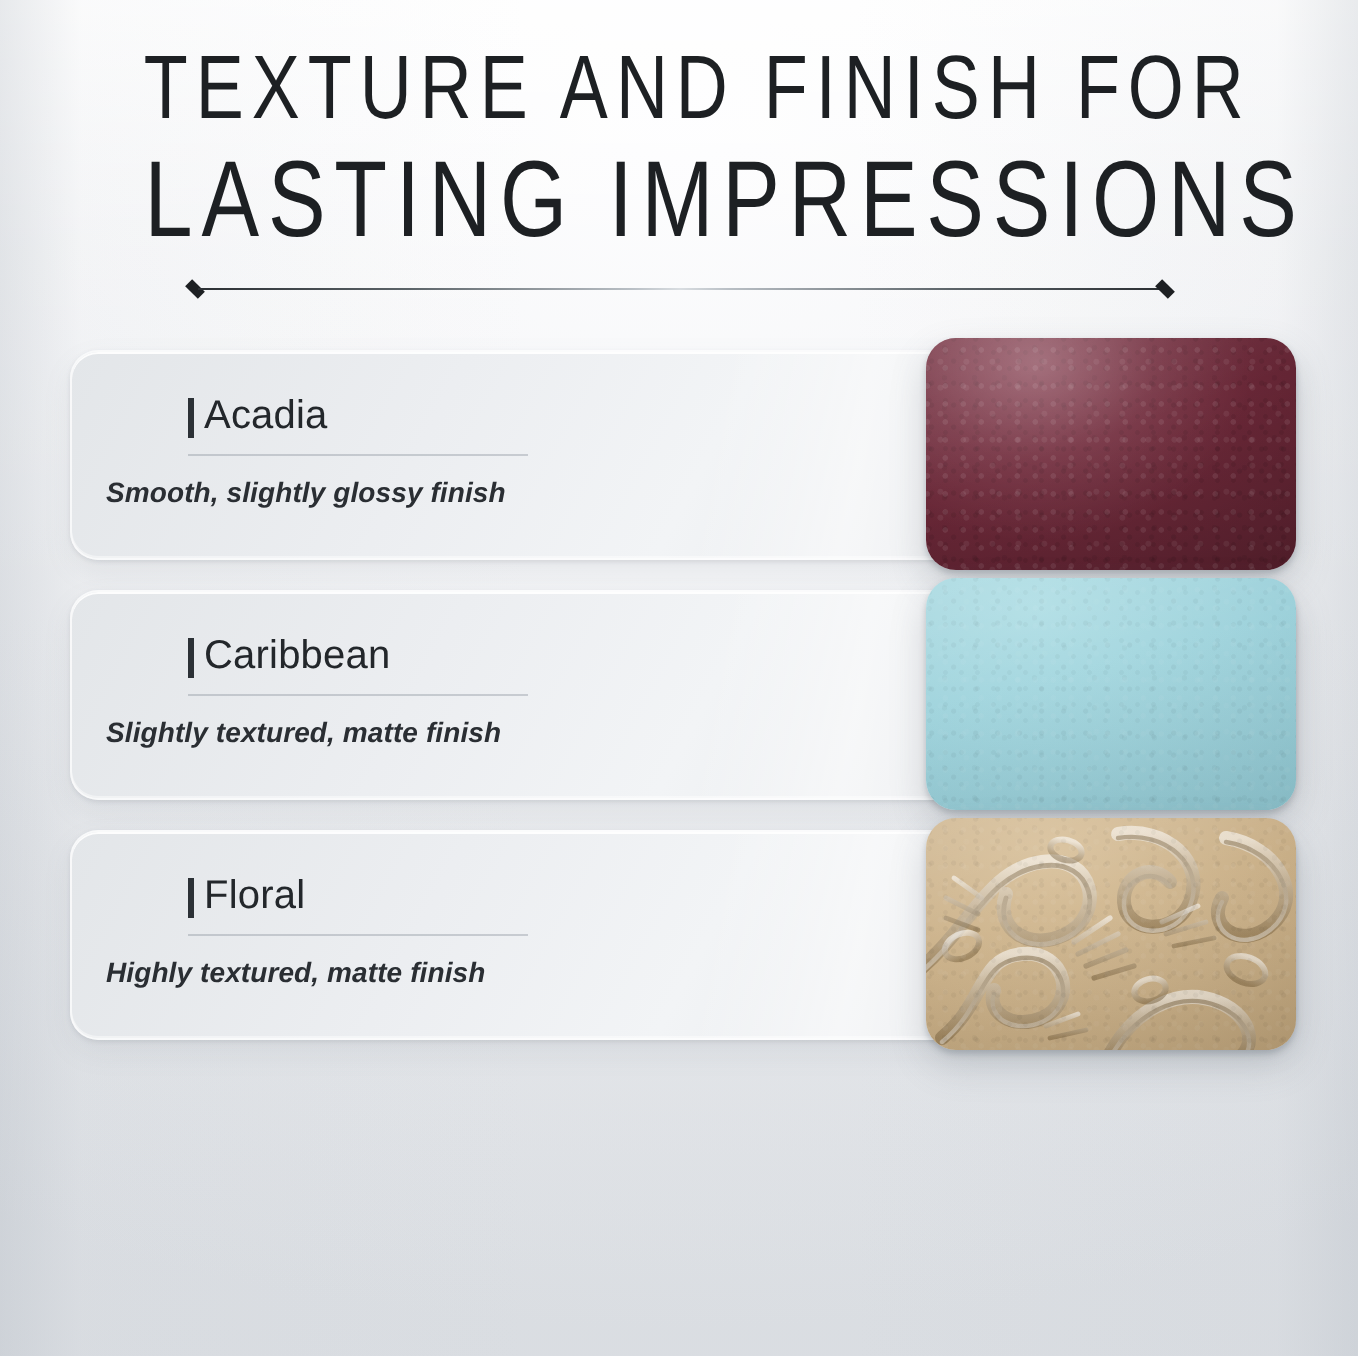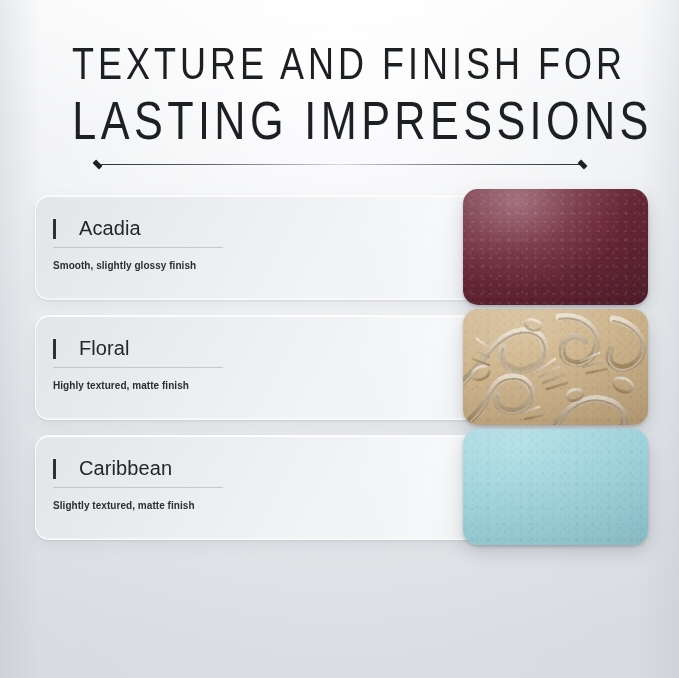--- a/index.html
+++ b/index.html
@@ -56,7 +56,7 @@
   .heading {
     position: relative;
     z-index: 3;
-    padding-top: 38px;
+    padding-top: 18px;
     text-align: left;
   }
   .heading-line {

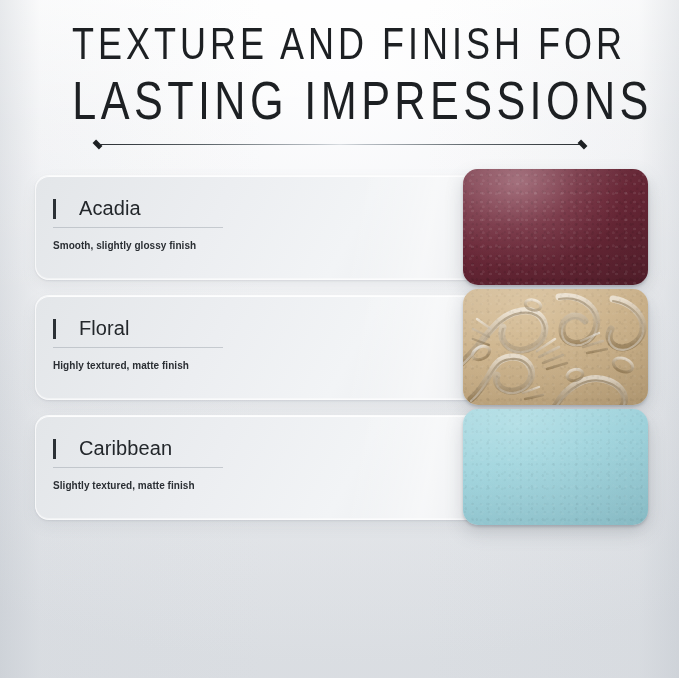--- a/index.html
+++ b/index.html
@@ -176,10 +176,11 @@
   .name-wrap {
     display: flex;
     align-items: center;
-    gap: 23px;
+    gap: 5px;
     padding-bottom: 7px;
     border-bottom: 1px solid rgba(140,148,158,0.40);
     width: 170px;
+    margin-left: 41px;
   }
   .accent-bar {
     width: 3px;

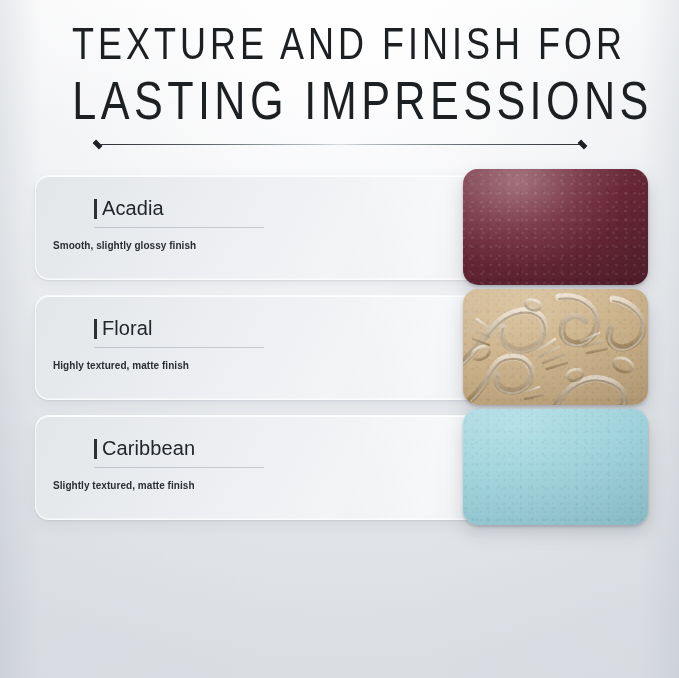--- a/index.html
+++ b/index.html
@@ -198,12 +198,13 @@
   }
   .desc {
     margin-top: 9px;
-    font-size: 10px;
+    font-size: 14px;
     line-height: 18px;
     font-weight: 600;
     color: #2a2e33;
     letter-spacing: 0.05px;
     white-space: nowrap;
+    font-style: italic;
   }
 
   

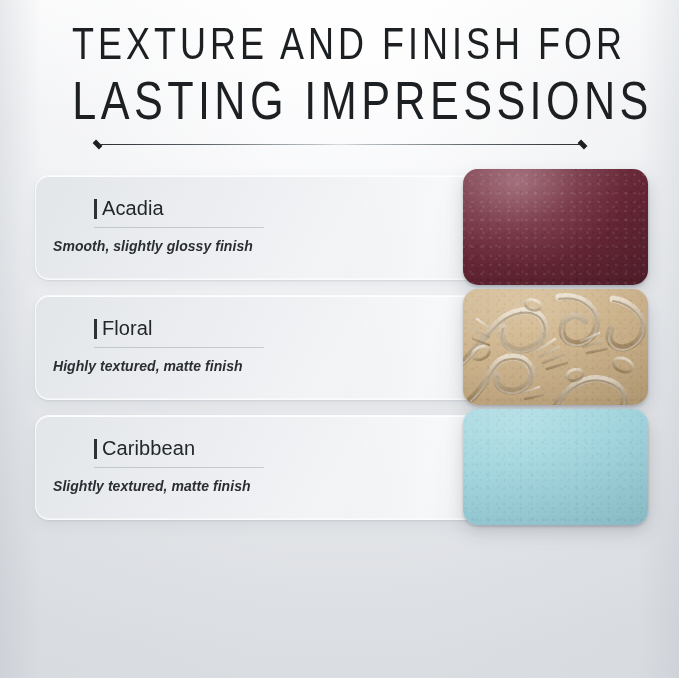--- a/index.html
+++ b/index.html
@@ -317,6 +317,23 @@
       <div class="info">
         <div class="name-wrap">
           <span class="accent-bar"></span>
+          <span class="name">Caribbean</span>
+        </div>
+        <div class="desc">Slightly textured, matte finish</div>
+      </div>
+      <div class="swatch">
+        <div class="base" style="background:
+             radial-gradient(120% 130% at 30% 12%, #aeddE4 0%, #9FD3DC 45%, #8cc4cf 100%);"></div>
+        <div class="grain" style="opacity:0.28;"></div>
+        <div class="matte"></div>
+      </div>
+    </div>
+
+    <div class="row">
+      <div class="bar"></div>
+      <div class="info">
+        <div class="name-wrap">
+          <span class="accent-bar"></span>
           <span class="name">Floral</span>
         </div>
         <div class="desc">Highly textured, matte finish</div>
@@ -364,23 +381,6 @@
       </div>
     </div>
 
-    <div class="row">
-      <div class="bar"></div>
-      <div class="info">
-        <div class="name-wrap">
-          <span class="accent-bar"></span>
-          <span class="name">Caribbean</span>
-        </div>
-        <div class="desc">Slightly textured, matte finish</div>
-      </div>
-      <div class="swatch">
-        <div class="base" style="background:
-             radial-gradient(120% 130% at 30% 12%, #aeddE4 0%, #9FD3DC 45%, #8cc4cf 100%);"></div>
-        <div class="grain" style="opacity:0.28;"></div>
-        <div class="matte"></div>
-      </div>
-    </div>
-
 
   </div>
 </div>

